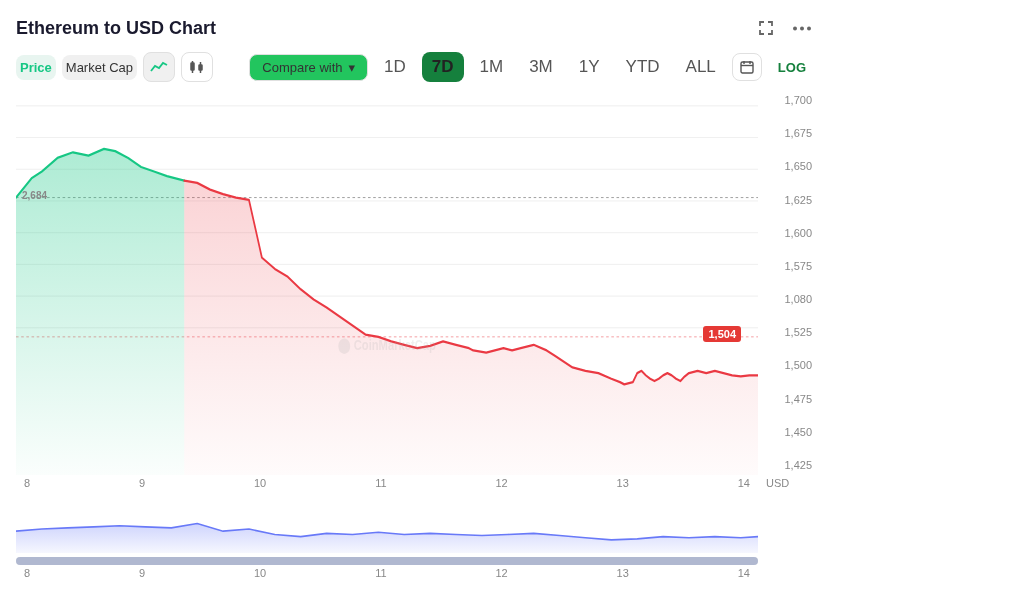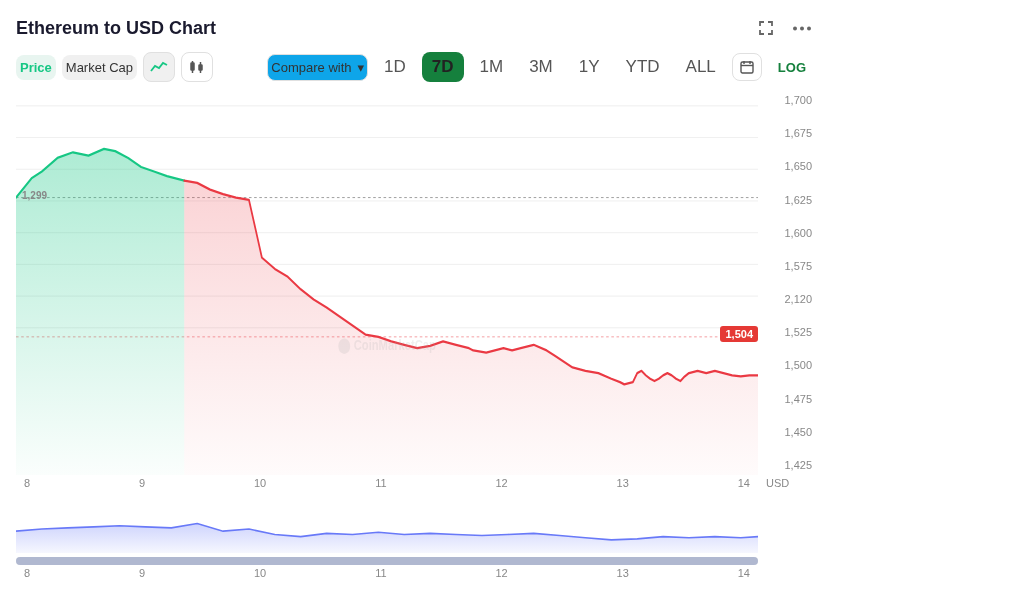--- a/index.html
+++ b/index.html
@@ -86,10 +86,10 @@
     }
     .spacer { flex: 1; }
     .compare-btn {
-      padding: 5px 3px;
+      padding: 5px 12px;
       border-radius: 8px;
       border: 1px solid #e0e0e0;
-      background: #0ea5e9;
+      background: #22c55e;
       font-size: 13px;
       color: #333;
       cursor: pointer;

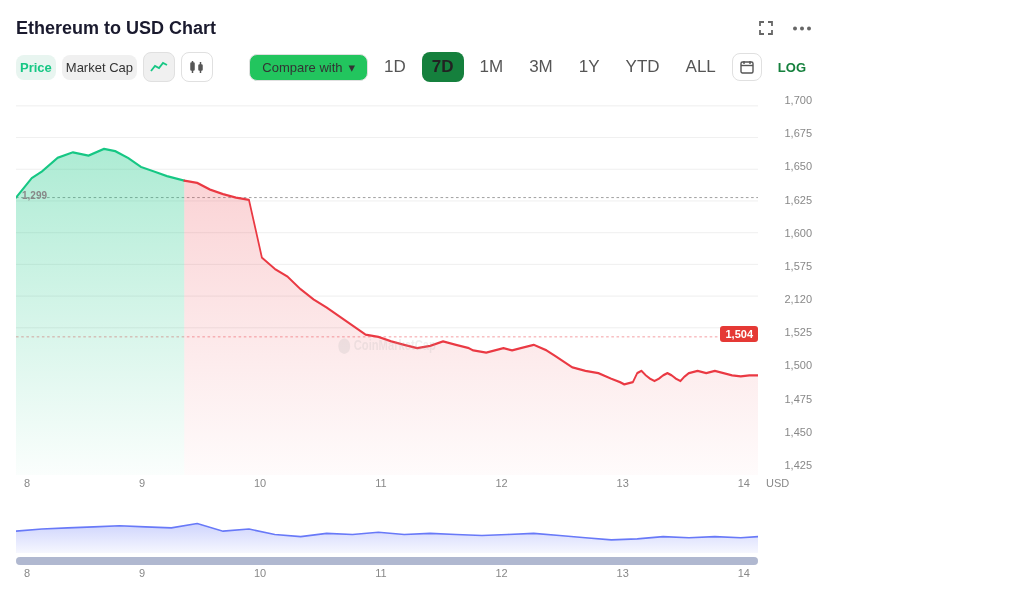--- a/index.html
+++ b/index.html
@@ -339,7 +339,7 @@
 
         
         <div class="open-price-label" style="top: calc(28% - 10px); left: 2px;">
-          <span>1,299</span>
+          <span>2,684</span>
         </div>
 
         

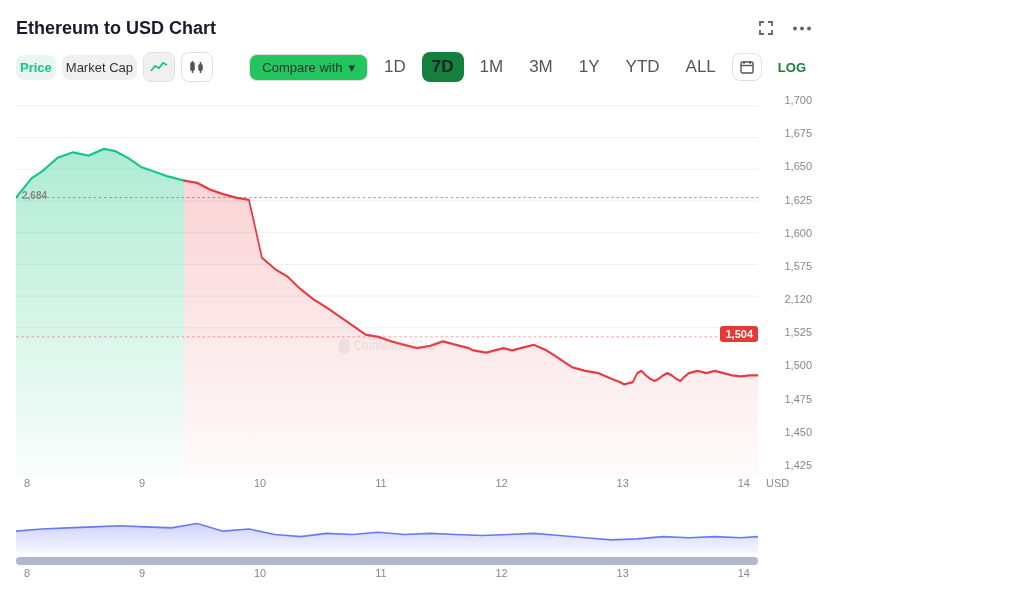--- a/index.html
+++ b/index.html
@@ -355,7 +355,7 @@
         <div class="y-label">1,625</div>
         <div class="y-label">1,600</div>
         <div class="y-label">1,575</div>
-        <div class="y-label">2,120</div>
+        <div class="y-label">1,080</div>
         <div class="y-label">1,525</div>
         <div class="y-label">1,500</div>
         <div class="y-label">1,475</div>

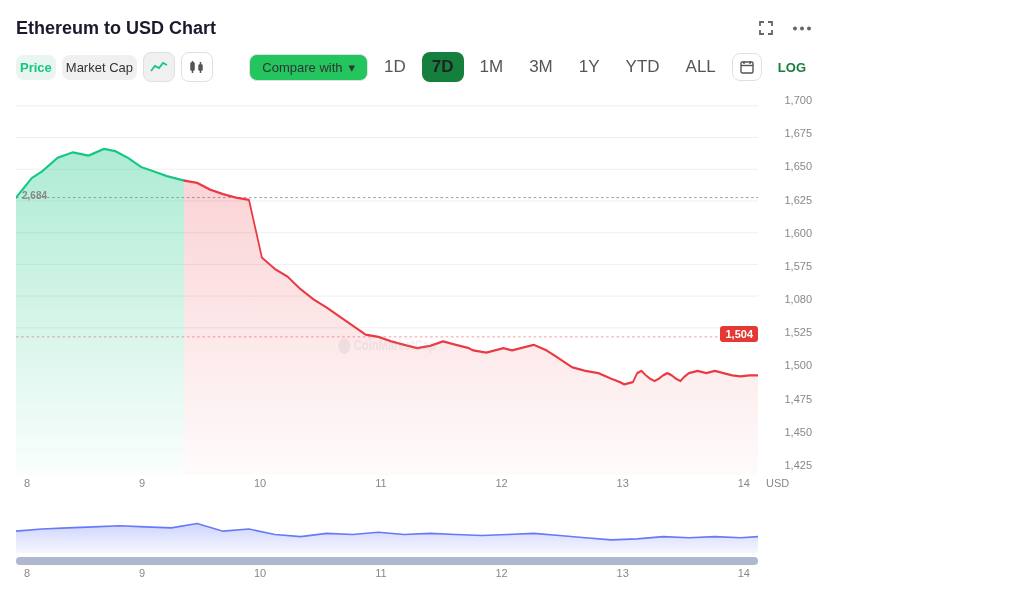--- a/index.html
+++ b/index.html
@@ -343,7 +343,7 @@
         </div>
 
         
-        <div class="current-price-label" style="top: calc(64% - 10px); right: 0px;">
+        <div class="current-price-label" style="top: calc(64% - 10px); right: 17px;">
           <span>1,504</span>
         </div>
       </div>

